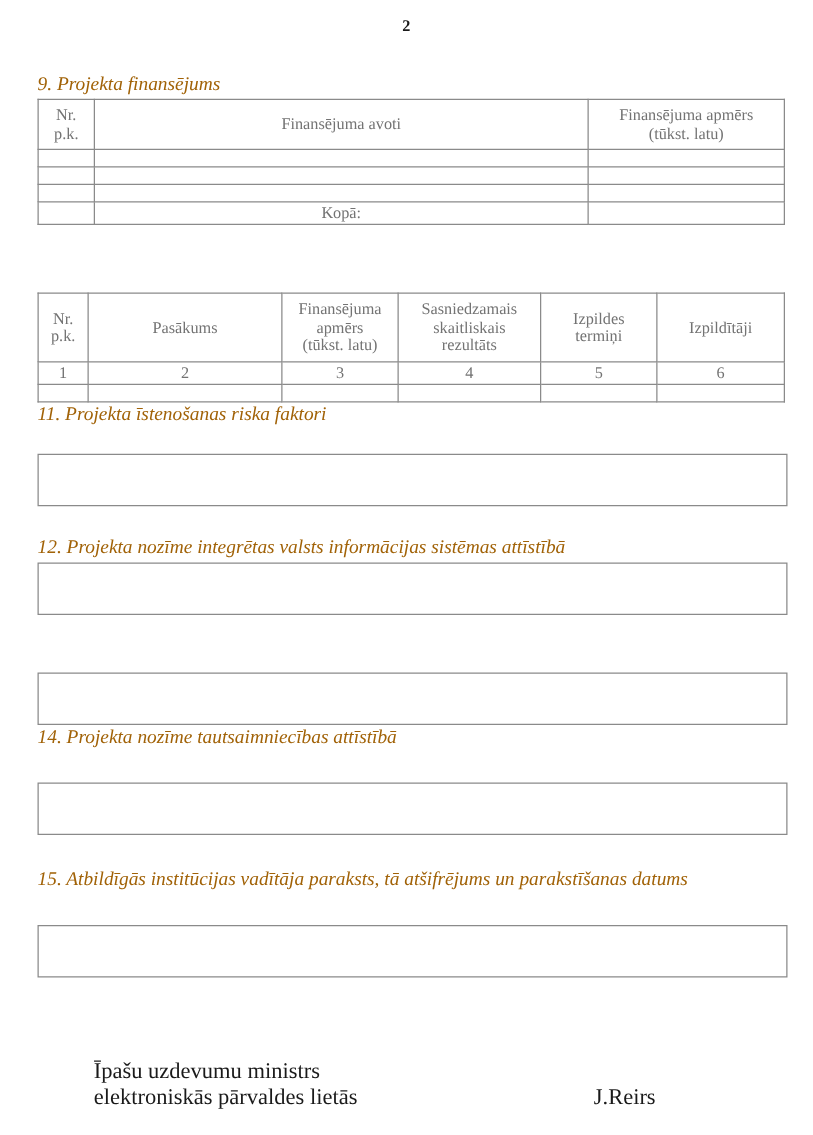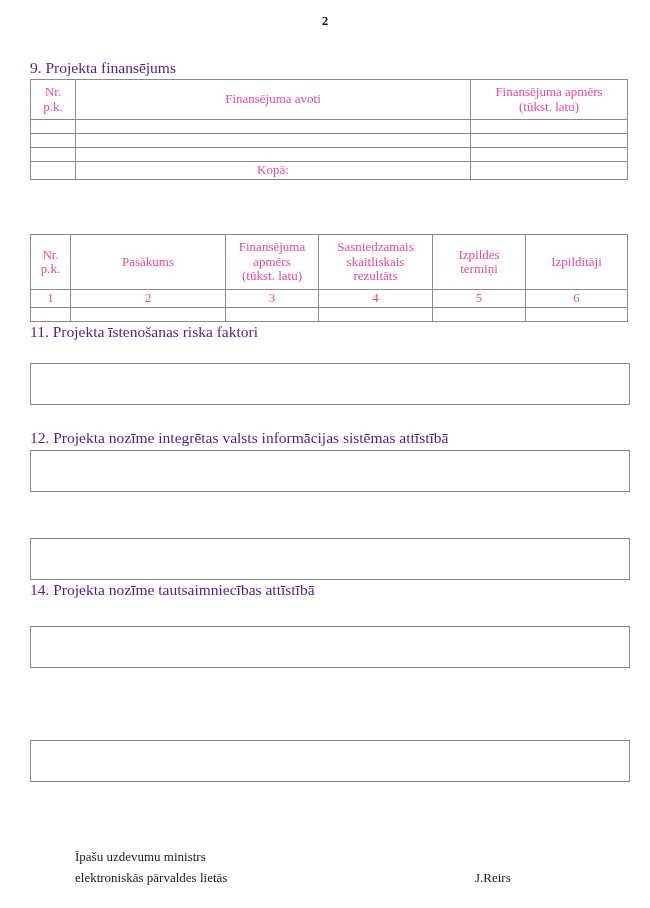--- a/index.html
+++ b/index.html
@@ -40,7 +40,8 @@
     font-size: 15.5px;
     line-height: 20px;
     white-space: nowrap;
-    color: #4c1d95;
+    color: #a16207;
+    font-style: italic;
   }
   .section-heading.wrap {
     white-space: normal;

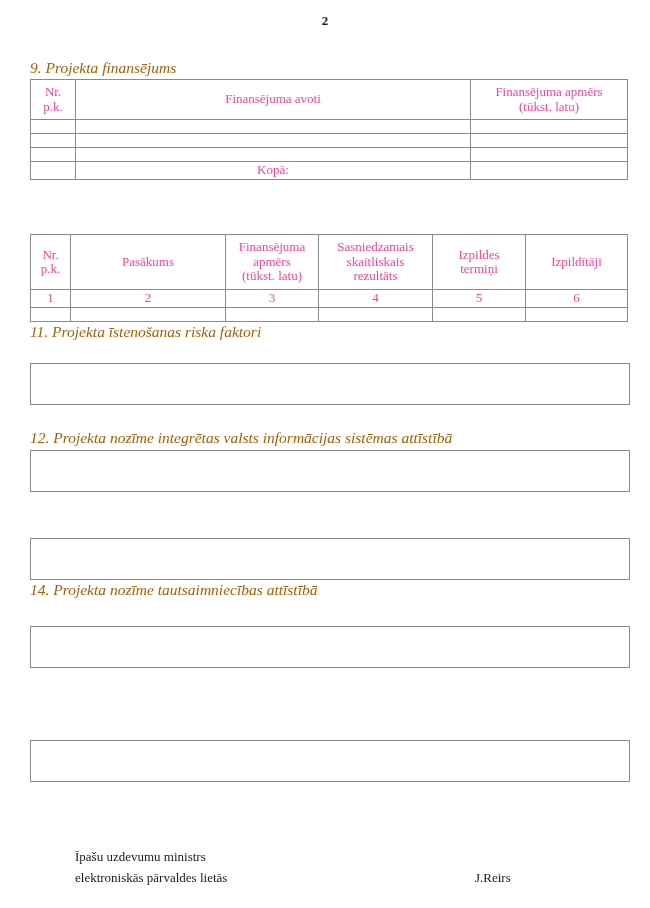--- a/index.html
+++ b/index.html
@@ -54,7 +54,7 @@
     border-collapse: collapse;
     table-layout: fixed;
     font-size: 13px;
-    color: #ec4899;
+    color: #737373;
   }
   table.form-table td,
   table.form-table th {

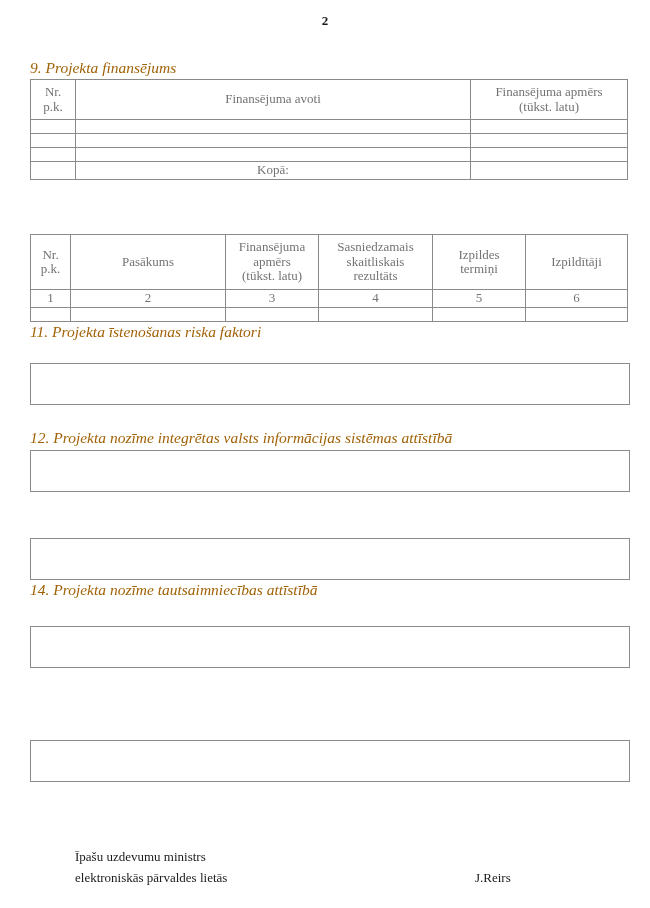--- a/index.html
+++ b/index.html
@@ -244,6 +244,7 @@
   <div class="section-heading" style="top:580px;">14. Projekta nozīme tautsaimniecības attīstībā</div>
   <div class="answer-box" style="top:626px;"></div>
 
+  <div class="section-heading wrap" style="top:694px; width:595px;">15. Atbildīgās institūcijas vadītāja paraksts, tā atšifrējums un parakstīšanas datums</div>
   <div class="answer-box" style="top:740px;"></div>
 
   <div class="signature-block">

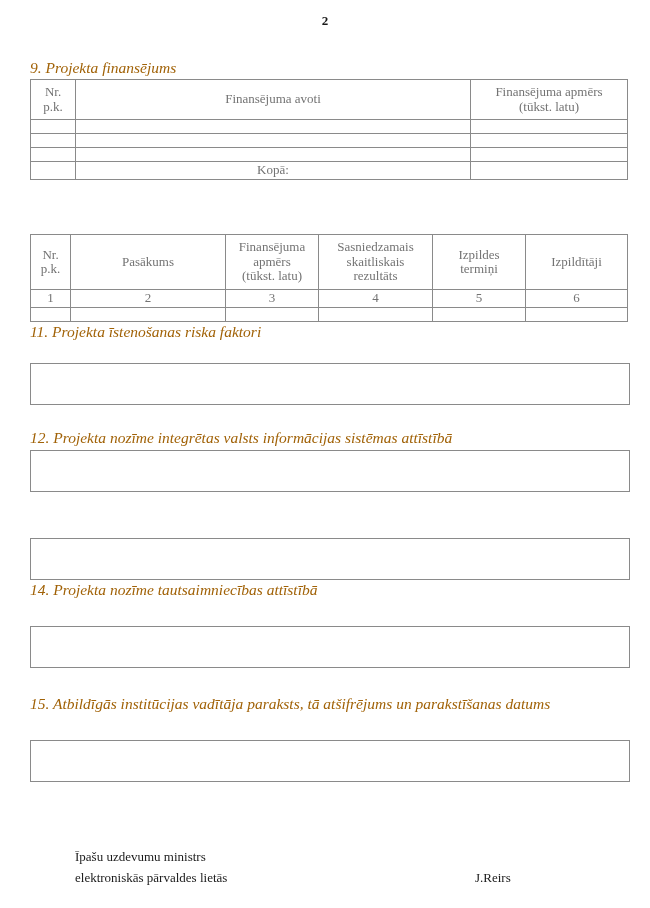--- a/index.html
+++ b/index.html
@@ -110,7 +110,7 @@
     position: absolute;
     left: 75px;
     top: 846px;
-    font-size: 13px;
+    font-size: 18px;
     line-height: 21px;
     width: 520px;
   }

